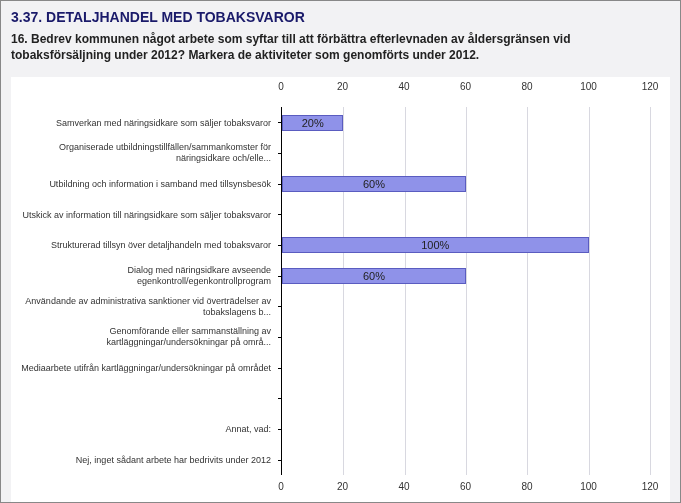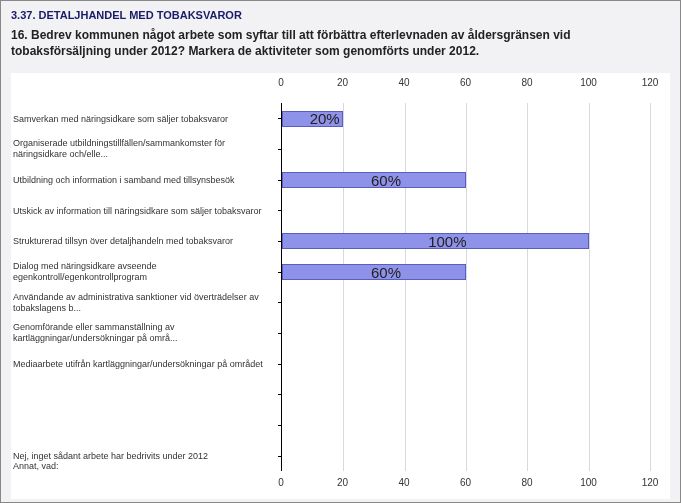--- a/index.html
+++ b/index.html
@@ -20,7 +20,7 @@
     padding: 8px 10px 6px 10px;
   }
   .title {
-    font-size: 11px;
+    font-size: 14px;
     font-weight: bold;
     color: #1a1a6a;
     margin-bottom: 6px;

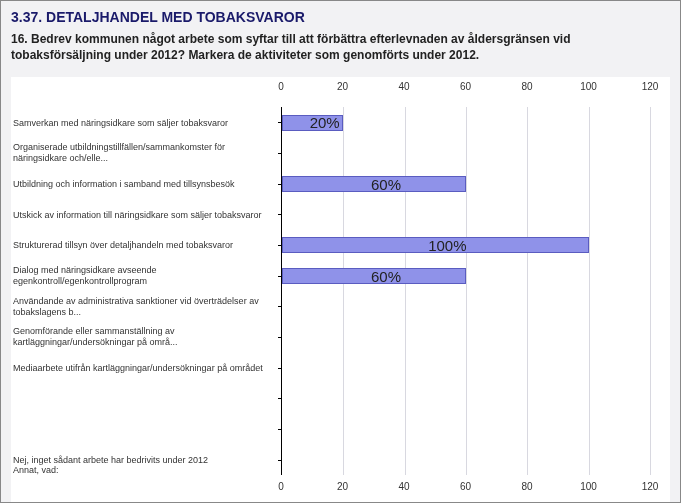--- a/index.html
+++ b/index.html
@@ -79,7 +79,7 @@
     position: absolute;
     right: 0;
     width: 258px;
-    text-align: left;
+    text-align: right;
     font-size: 9px;
     color: #333;
     line-height: 1.2;

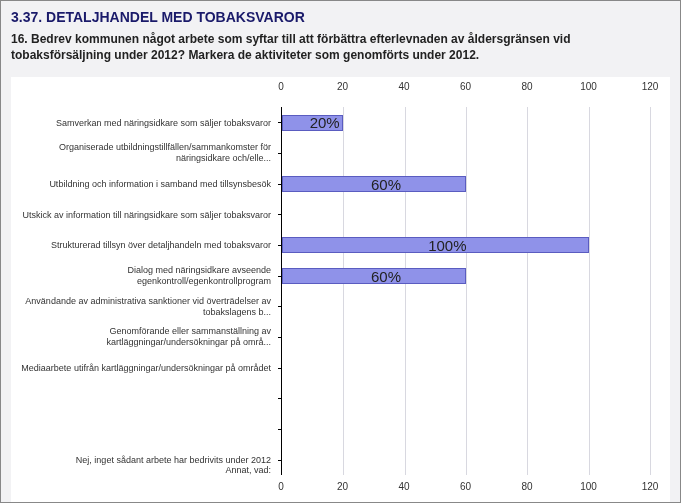--- a/index.html
+++ b/index.html
@@ -116,10 +116,9 @@
     display: flex;
     align-items: center;
     justify-content: center;
-    font-size: 15px;
+    font-size: 11px;
     color: #222;
     width: 100%;
-    margin-left: 12px;
   }
 </style>
 </head>

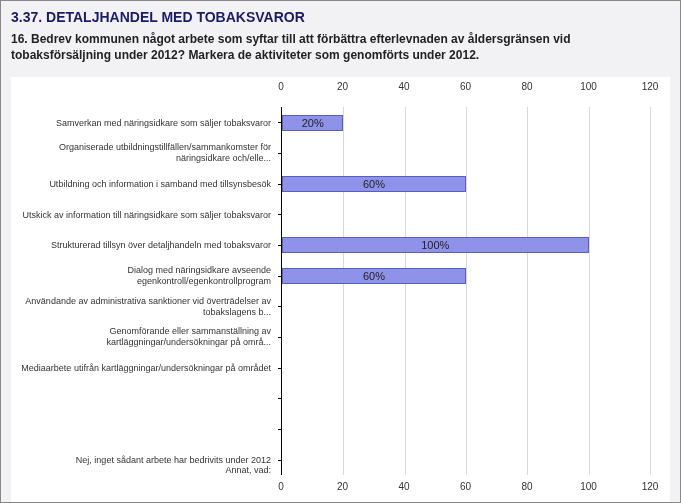--- a/index.html
+++ b/index.html
@@ -149,7 +149,7 @@
       <div class="cat-label" style="top: 54.1667%;">Användande av administrativa sanktioner vid överträdelser av tobakslagens b...</div>
       <div class="cat-label" style="top: 62.5%;">Genomförande eller sammanställning av kartläggningar/undersökningar på områ...</div>
       <div class="cat-label" style="top: 70.8333%;">Mediaarbete utifrån kartläggningar/undersökningar på området</div>
-      <div class="cat-label" style="top: 87.5%; margin-top: 41px;">Annat, vad:</div>
+      <div class="cat-label" style="top: 87.5%;">Annat, vad:</div>
       <div class="cat-label" style="top: 95.8333%;">Nej, inget sådant arbete har bedrivits under 2012</div>
     </div>
   <div class="plot" id="plot">

